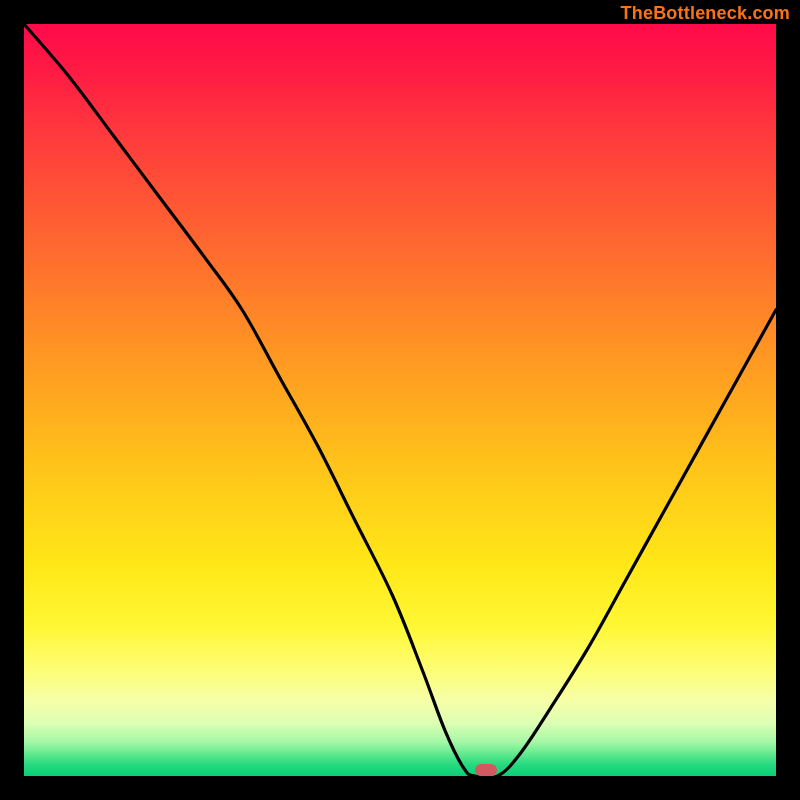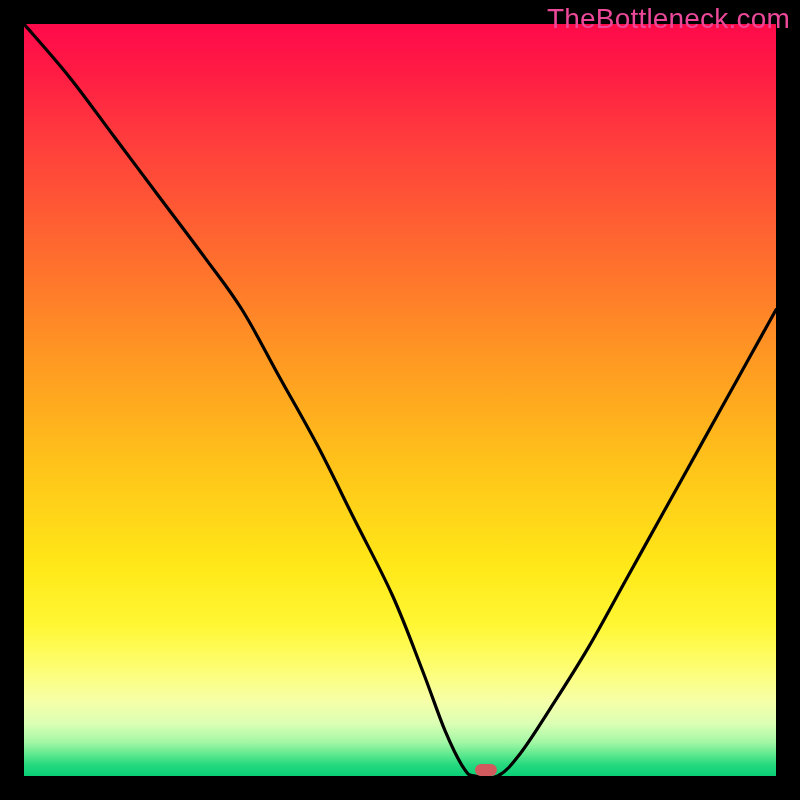--- a/index.html
+++ b/index.html
@@ -60,9 +60,9 @@
     position: absolute;
     top: 3px;
     right: 10px;
-    color: #ec4899;
-    font-size: 28px;
-    font-weight: 400;
+    color: #f97316;
+    font-size: 18px;
+    font-weight: 700;
     letter-spacing: 0.2px;
   }
 </style>

